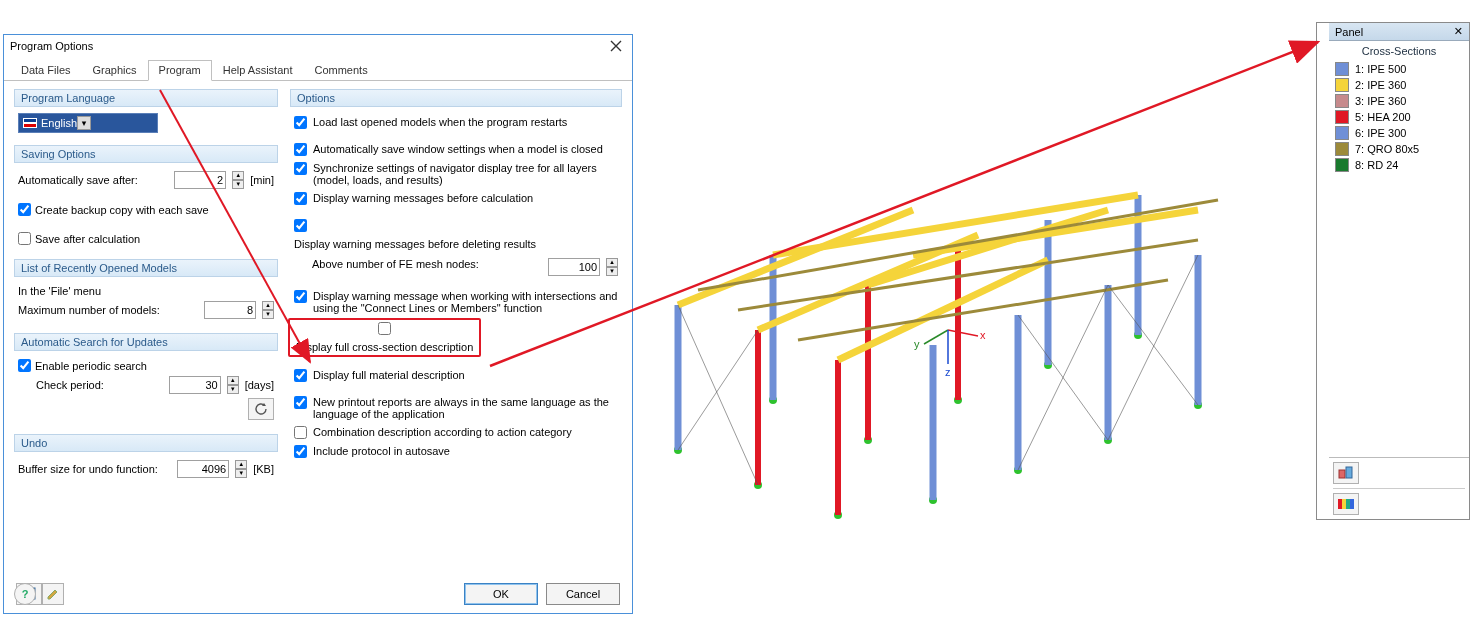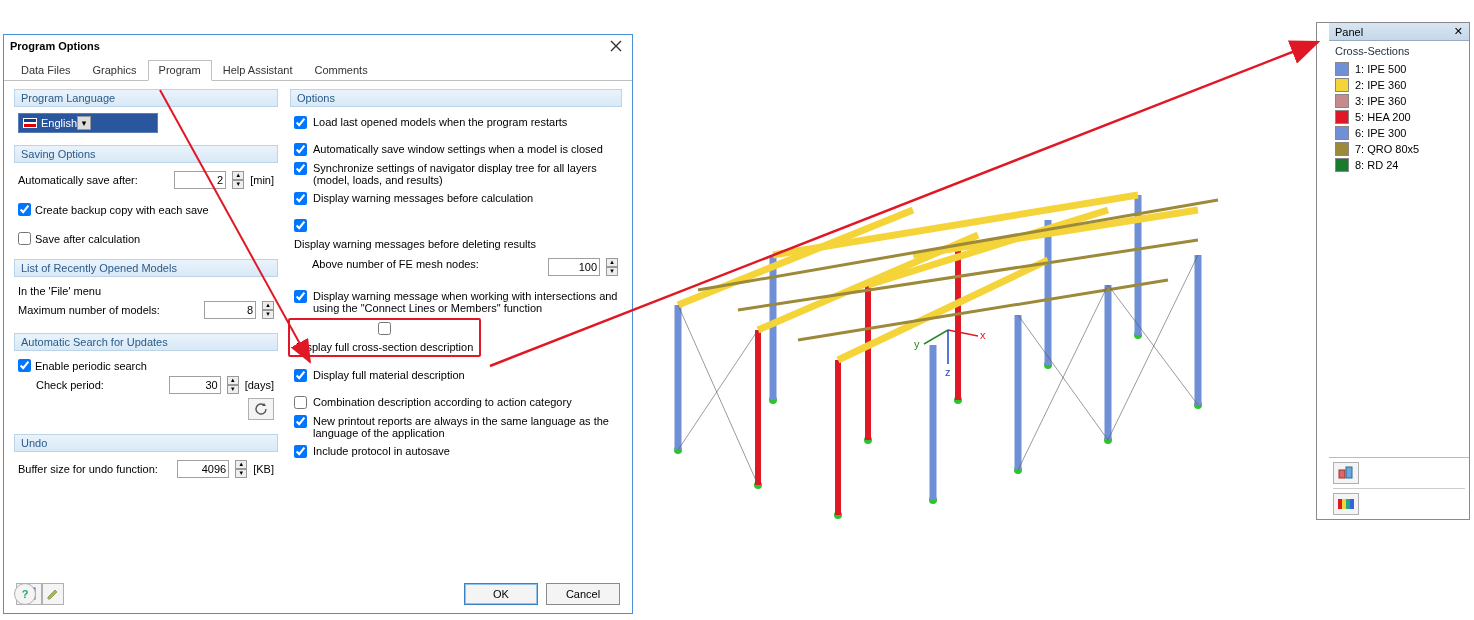--- a/index.html
+++ b/index.html
@@ -9,7 +9,7 @@
   .dialog { position: absolute; left: 3px; top: 34px; width: 630px; height: 580px;
     background: #fff; border: 1px solid #4a90d9; }
   .titlebar { height: 22px; display: flex; align-items: center; padding: 0 6px; background: #fff; }
-  .titlebar .title { flex: 1; font-weight: 700; color: #000; }
+  .titlebar .title { flex: 1; font-weight: 400; color: #000; }
   .titlebar .close { width: 20px; height: 18px; display: flex; align-items: center; justify-content: center; cursor: default; }
 
   .tabs { display: flex; gap: 0; border-bottom: 1px solid #c0c0c0; padding-left: 6px; margin-top:2px; }

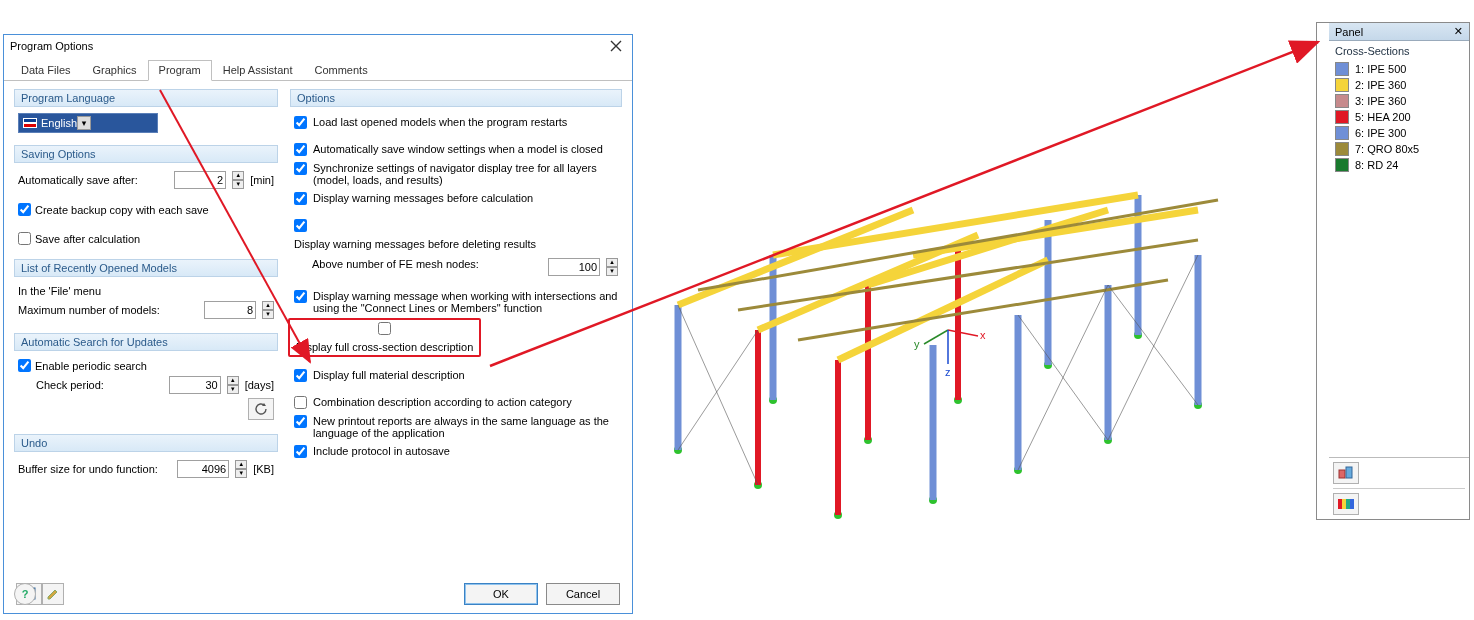--- a/index.html
+++ b/index.html
@@ -61,7 +61,7 @@
     border: 1px solid #8a8a8a; background: #fff; display:flex; flex-direction:column;padding-left:12px; }
   .panel .p-title { background: linear-gradient(#d8e6f2,#c5d8ea); border-bottom: 1px solid #9ab; padding:2px 6px;
     display:flex; justify-content:space-between; align-items:center; }
-  .panel .p-body { padding: 4px 6px; flex:1; }
+  .panel .p-body { padding: 4px 6px; flex:1;text-align:center; }
   .panel .sec-hdr { color: #234; margin-bottom: 4px; }
   .legend-item { display: flex; align-items: center; gap: 6px; padding: 1px 0; }
   .swatch { width: 14px; height: 14px; border: 1px solid #888; }

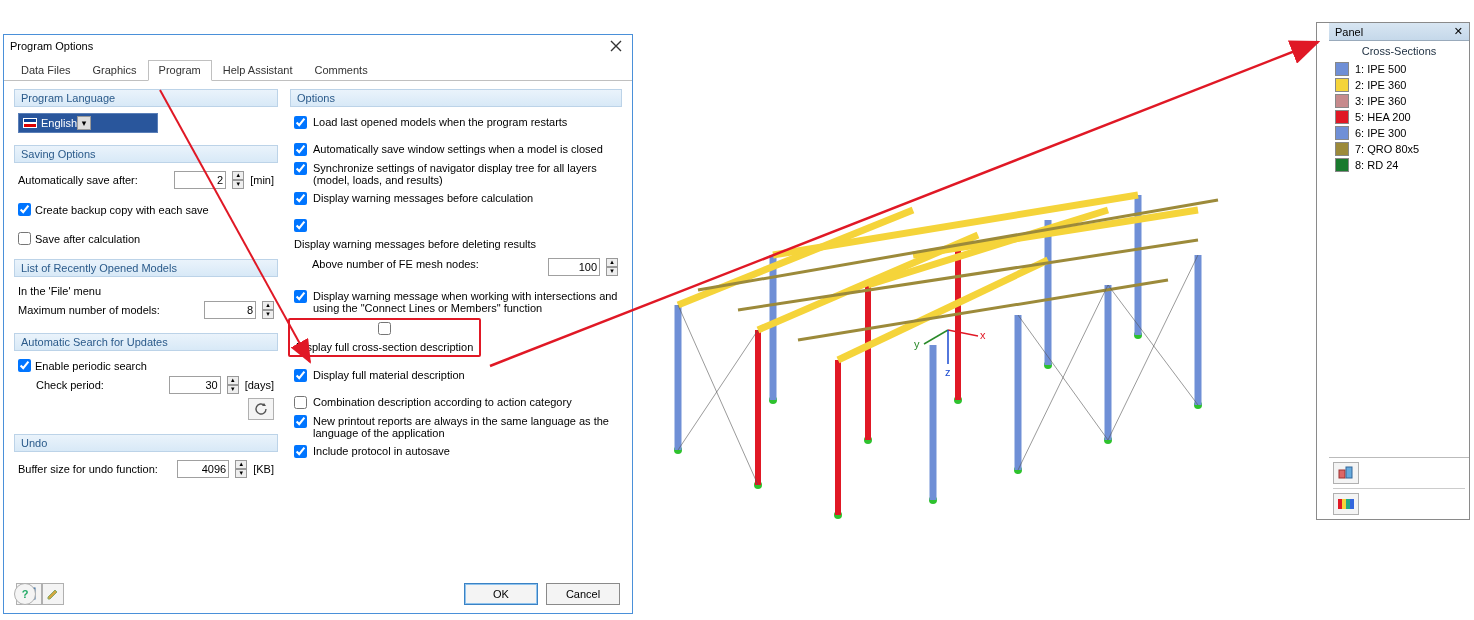--- a/index.html
+++ b/index.html
@@ -245,12 +245,12 @@
               <span class="txt">Display full material description</span>
             </div>
             <div class="opt-row">
+              <input type="checkbox" checked="" style="">
+              <span class="txt">New printout reports are always in the same language as the language of the application</span>
+            </div>
+            <div class="opt-row">
               <input type="checkbox" style="">
               <span class="txt">Combination description according to action category</span>
-            </div>
-            <div class="opt-row">
-              <input type="checkbox" checked="" style="">
-              <span class="txt">New printout reports are always in the same language as the language of the application</span>
             </div>
             <div class="opt-row">
               <input type="checkbox" checked="" style="">

